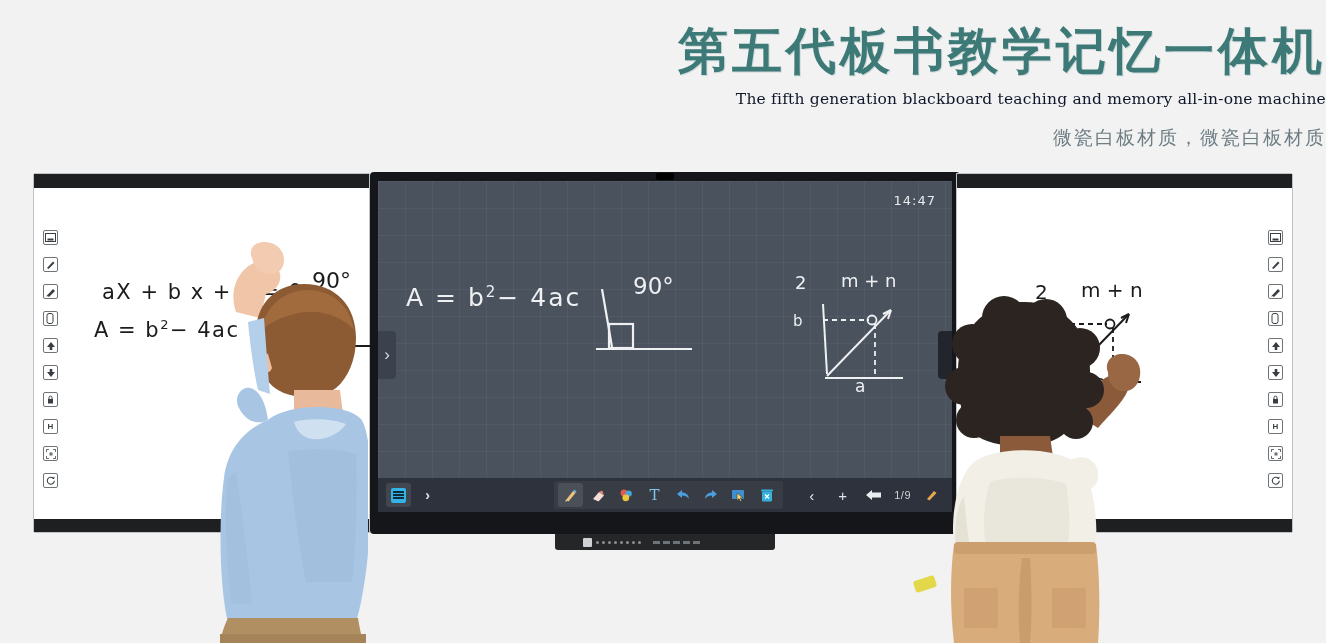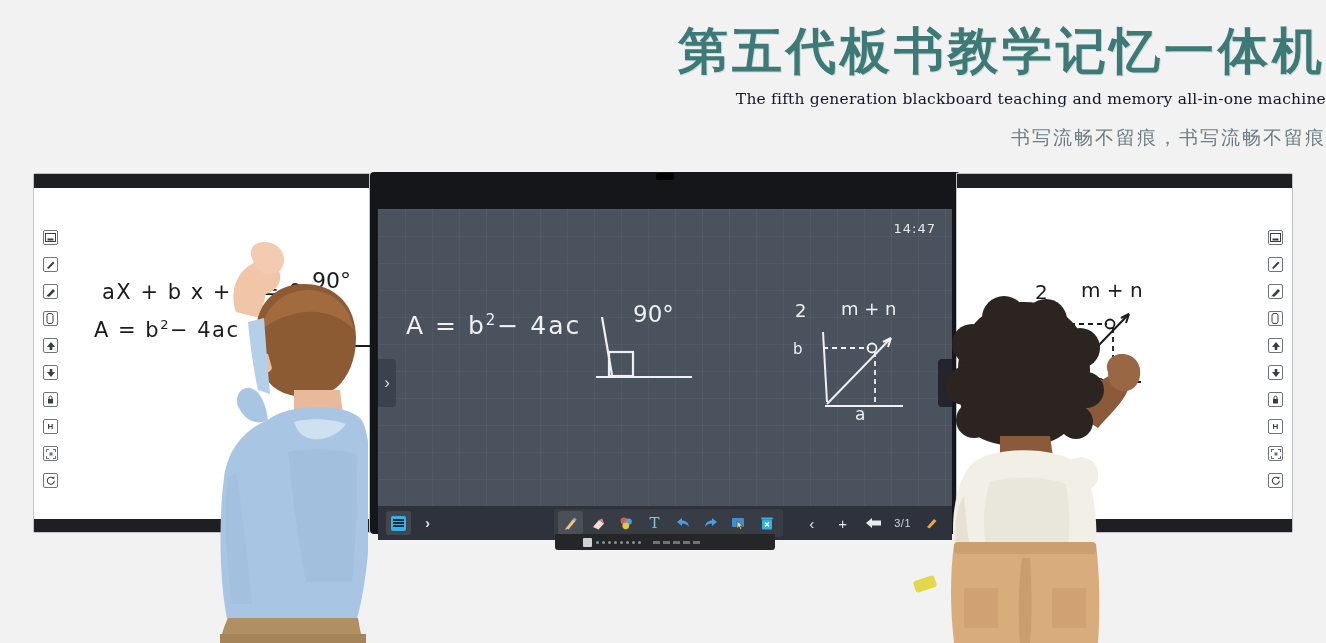--- a/index.html
+++ b/index.html
@@ -165,7 +165,7 @@
   <div class="header">
     <div class="title-cn">第五代板书教学记忆一体机</div>
     <div class="title-en">The fifth generation blackboard teaching and memory all-in-one machine</div>
-    <div class="subtitle-cn">书写流畅不留痕，书写流畅不留痕</div>
+    <div class="subtitle-cn">微瓷白板材质，微瓷白板材质</div>
   </div>
 
   <div class="device">

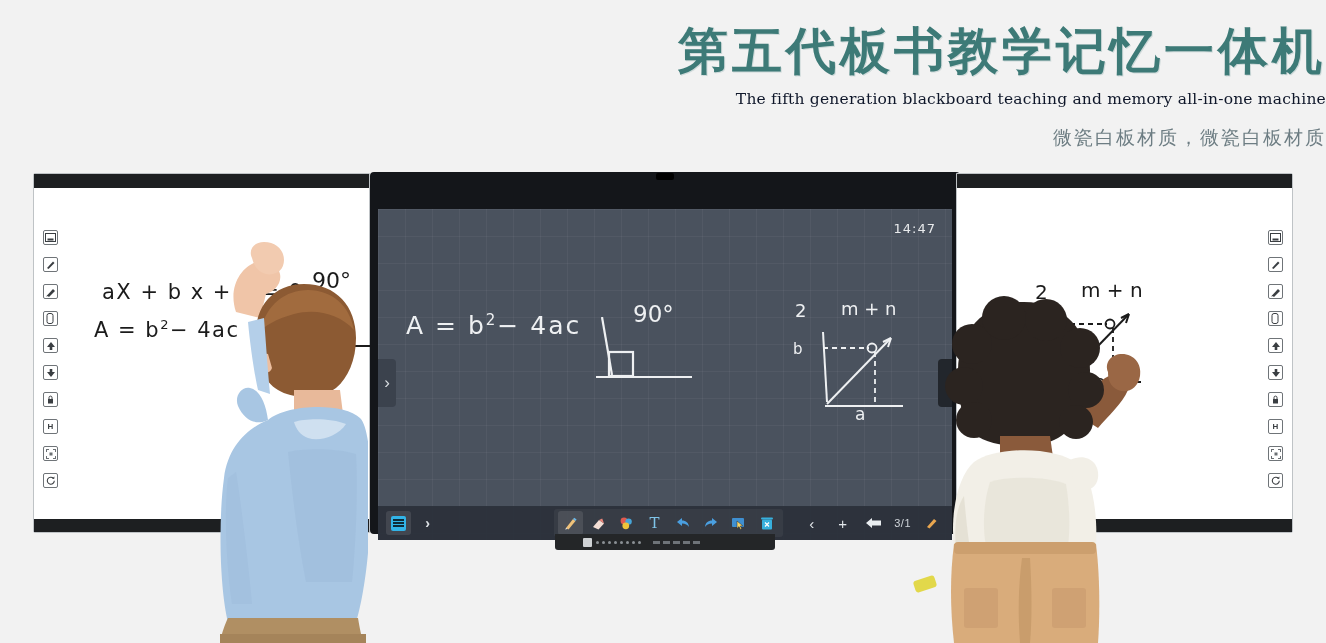--- a/index.html
+++ b/index.html
@@ -77,7 +77,6 @@
       linear-gradient(to bottom, rgba(255,255,255,.045) 1px, transparent 1px);
     background-size: 27px 27px;
     overflow: hidden;
-    margin-top: 28px;
   }
   .clock {
     position: absolute; top: 12px; right: 16px;

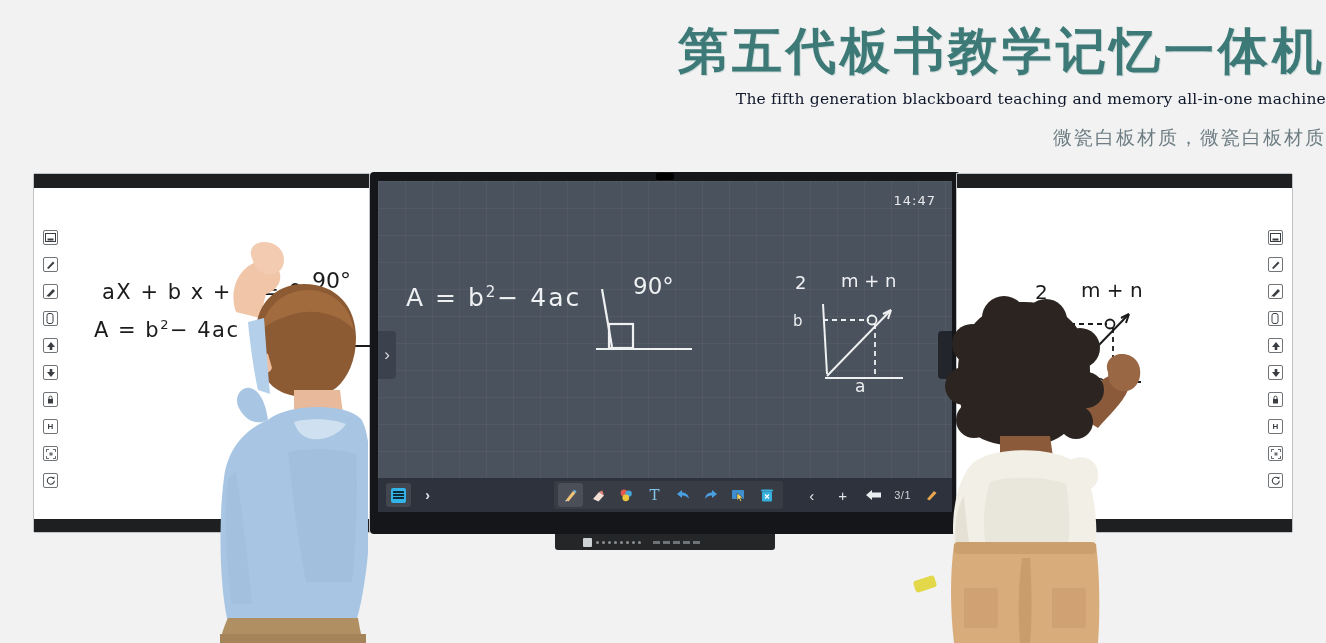--- a/index.html
+++ b/index.html
@@ -359,7 +359,7 @@
                   <path d="M1 7 L7 2 L7 4.6 L16 4.6 L16 9.4 L7 9.4 L7 12 Z" fill="#e9edf0"></path>
                 </svg>
             </div>
-            <span class="page-ind">3/1</span>
+            <span class="page-ind">1/9</span>
             <div class="tb-btn">
               <svg width="14" height="14" viewBox="0 0 14 14">
                   <path d="M2 11 L9 3 L11.5 5 L4.5 12.5 Z" fill="#e9a64f"></path>

